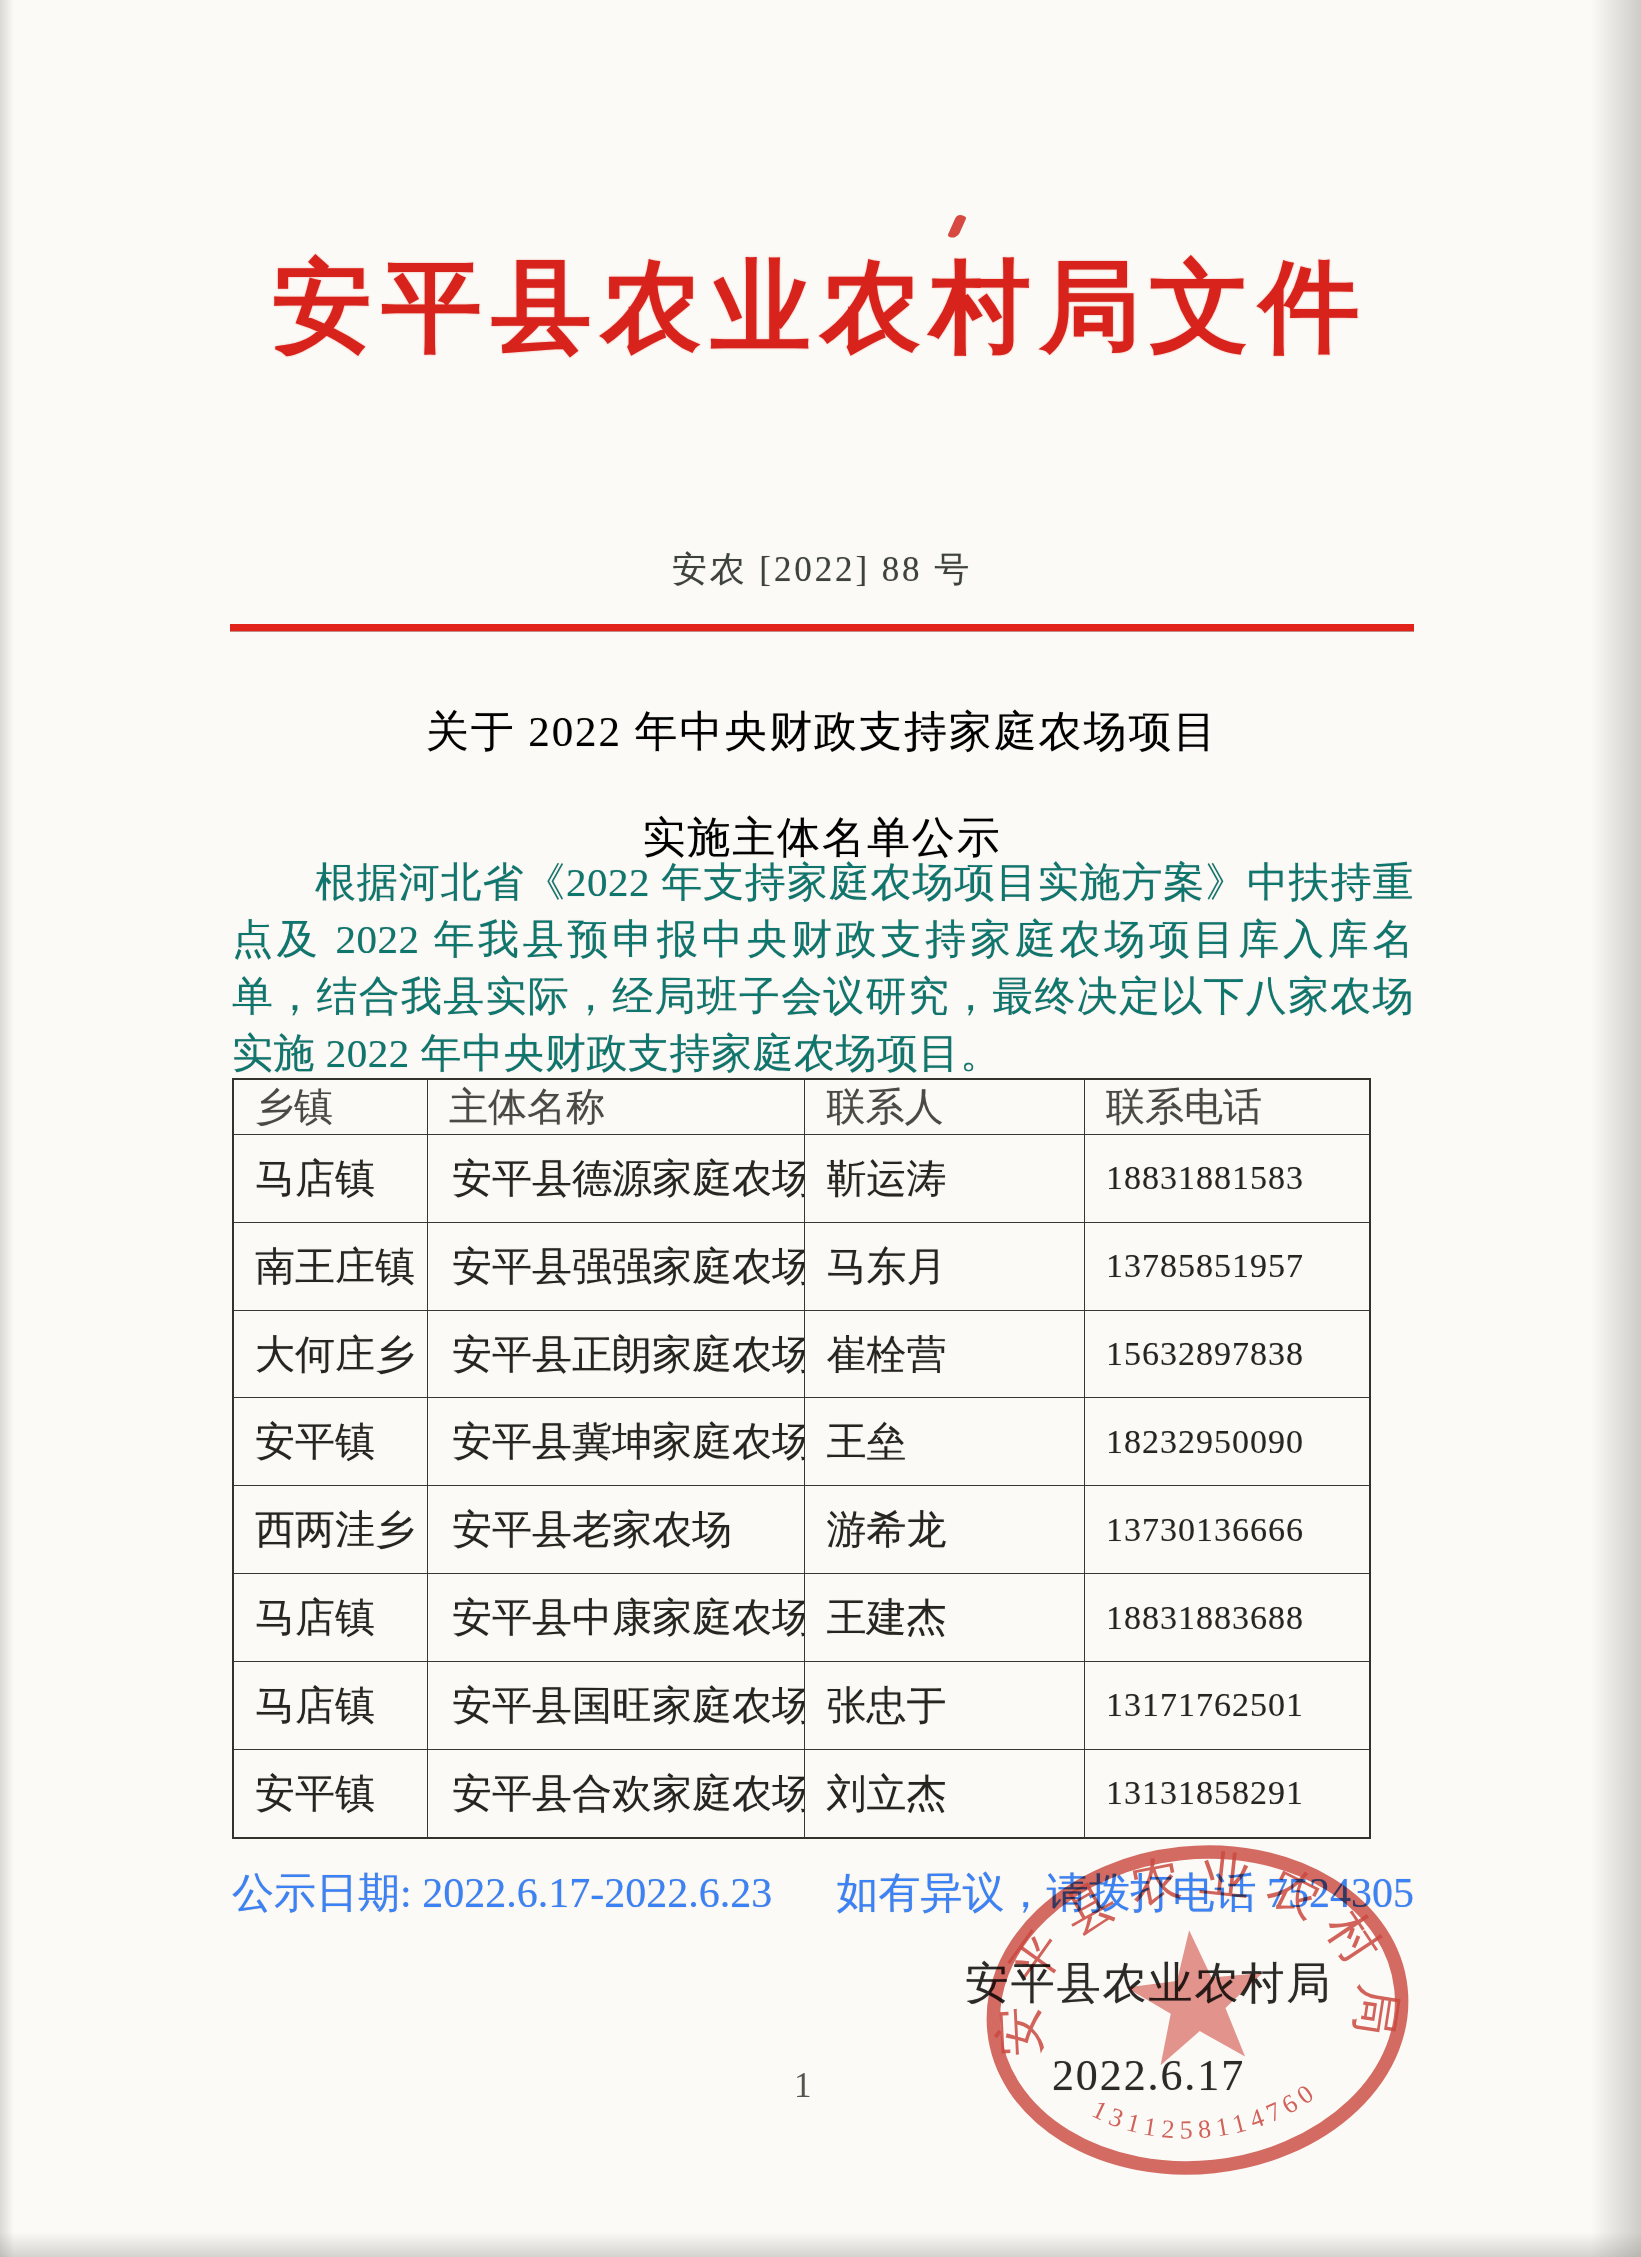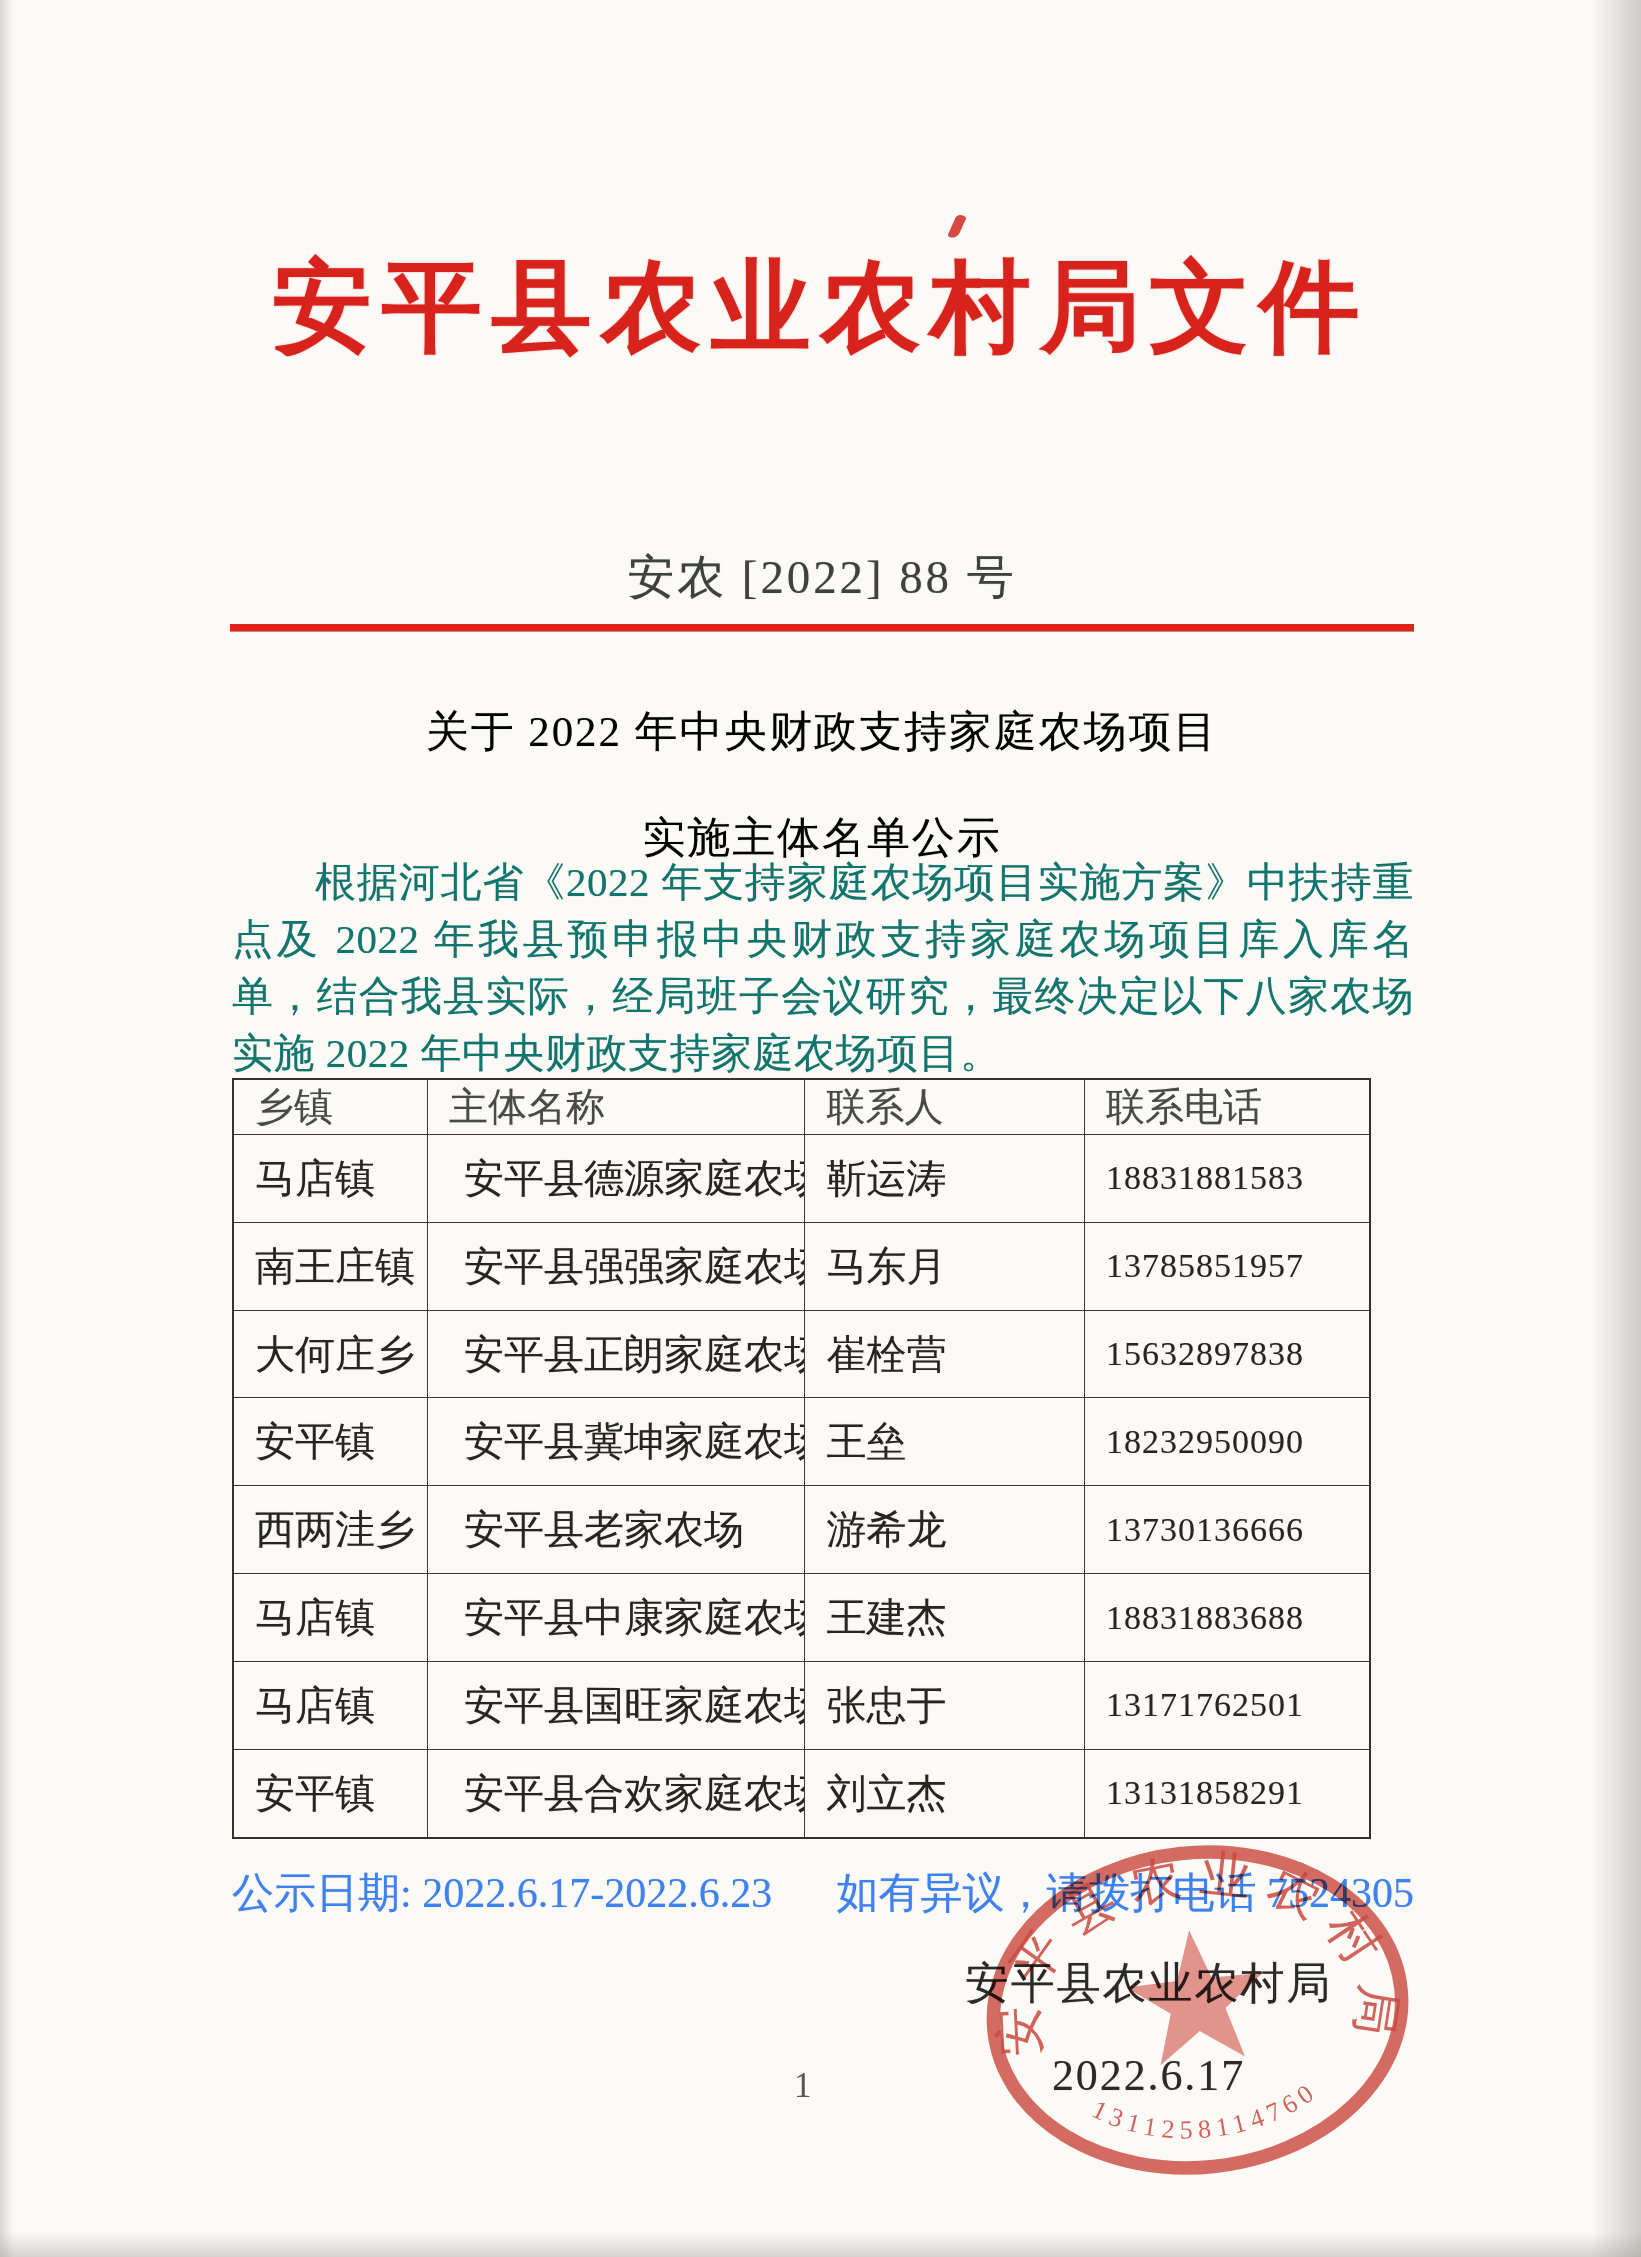--- a/index.html
+++ b/index.html
@@ -36,7 +36,7 @@
   .doc-number{
     position:absolute;top:546px;left:232px;width:1180px;
     text-align:center;
-    font-size:47px;letter-spacing:2.9px;
+    font-size:35px;letter-spacing:2.9px;
     color:#3e423f;
     text-shadow:0 0 1px rgba(62,66,63,0.4);
     white-space:nowrap;

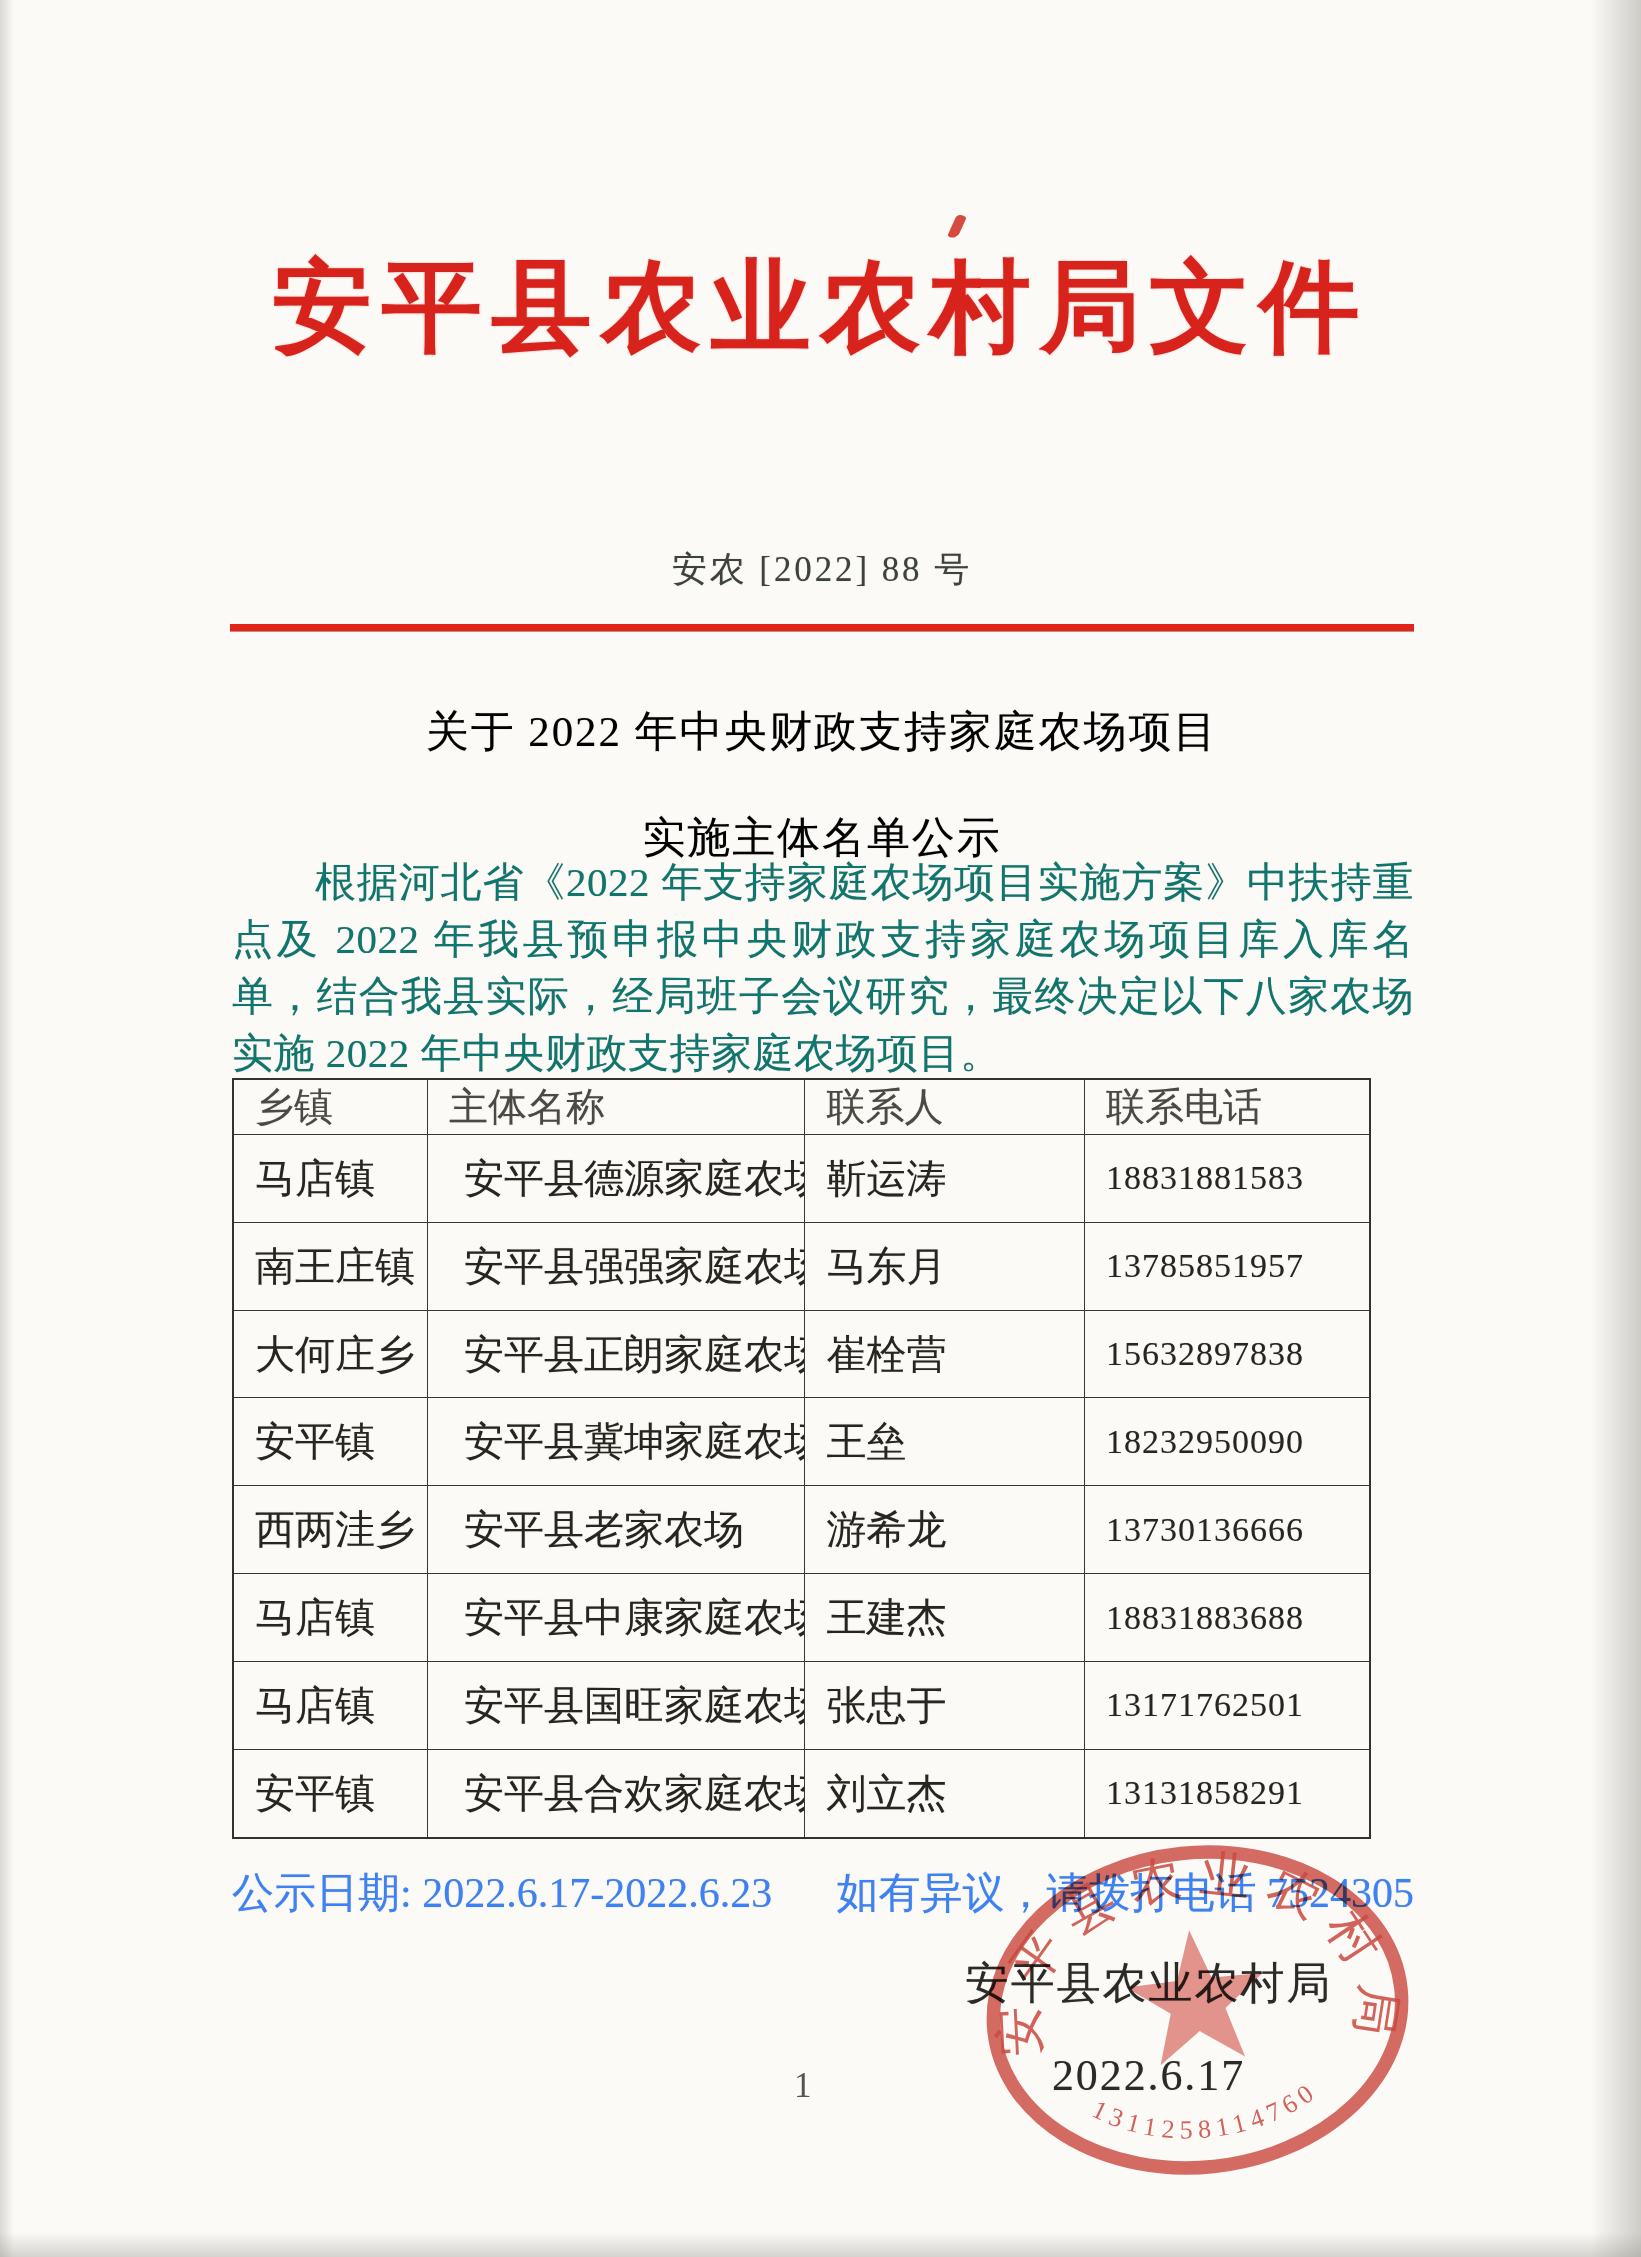--- a/index.html
+++ b/index.html
@@ -85,7 +85,7 @@
   }
   table.roster{border:2.9px solid #35322c;}
   table.roster th{color:#4a4a44;font-size:39px;}
-  table.roster td:nth-child(2){padding-left:36px;}
+  table.roster td:nth-child(2){padding-left:24px;}
   table.roster td:nth-child(4){font-size:34px;letter-spacing:1px;}
   .footer-line{
     position:absolute;top:1865px;left:232px;width:1182px;

